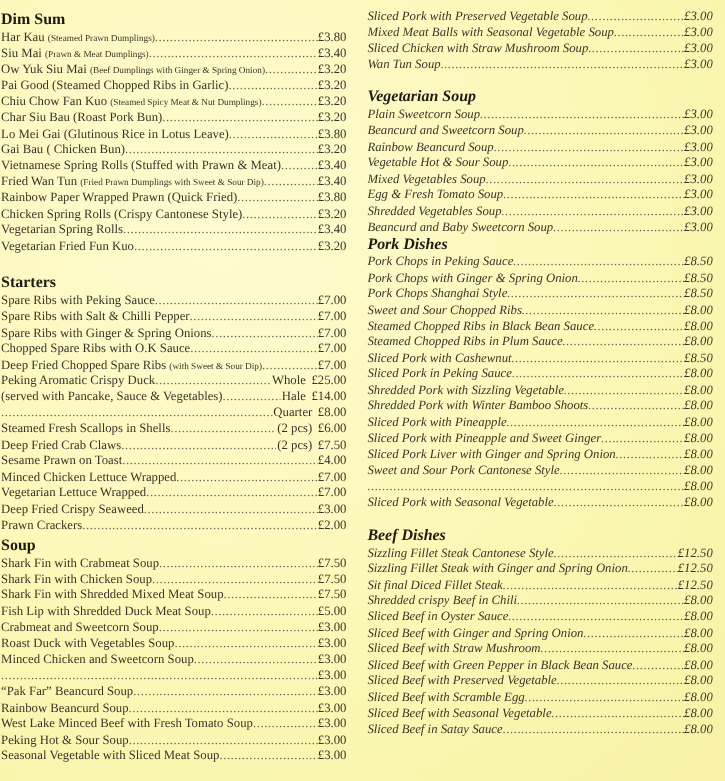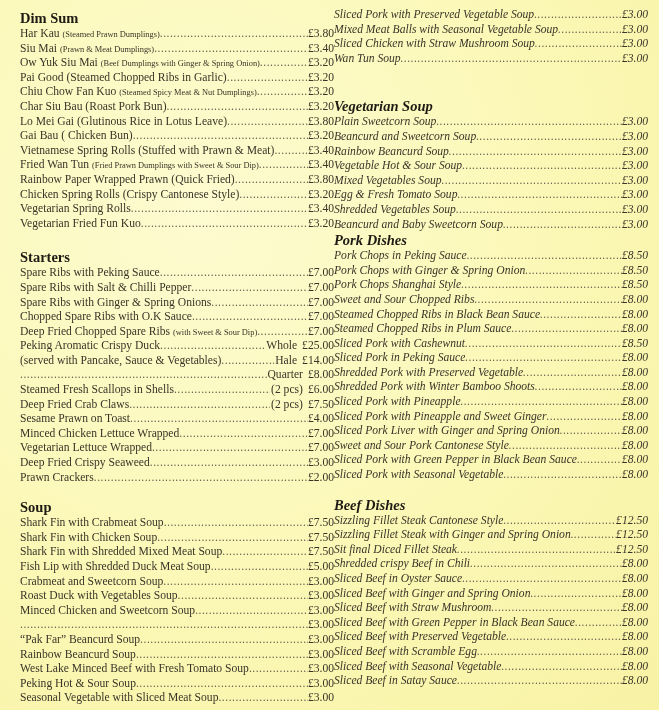--- a/index.html
+++ b/index.html
@@ -12,7 +12,7 @@
     position: relative;
   }
   .col { position: absolute; top: 0; }
-  .col.left { left: 20px; width: 314px; }
+  .col.left { left: 1px; width: 314px; }
   .col.right { left: 334px; width: 314px; font-style: italic; }
   .section { margin: 0; }
   .heading {

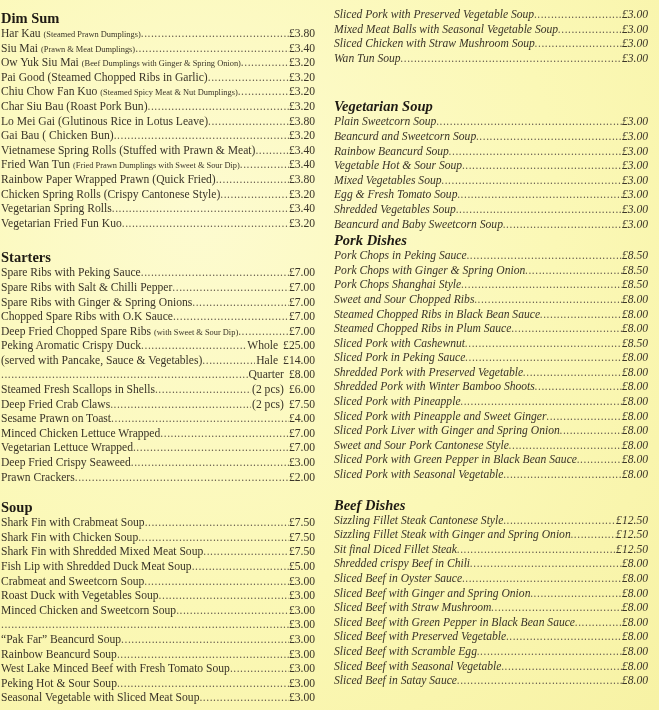--- a/index.html
+++ b/index.html
@@ -305,7 +305,7 @@
       </div>
   </div>
 
-  <div class="section" style="margin-top:32px;">
+  <div class="section" style="margin-top:14px;">
     <div class="heading">Vegetarian Soup</div>
     <div class="rows">
         <div class="row">

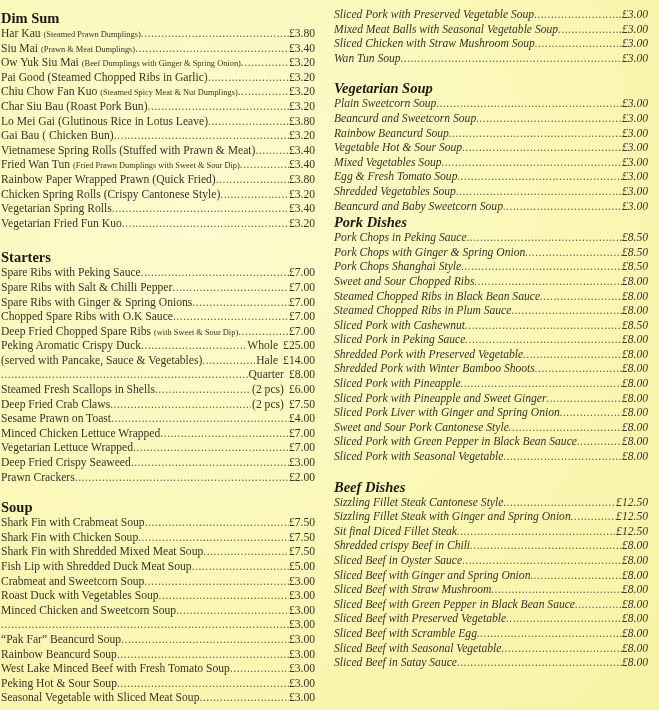--- a/index.html
+++ b/index.html
@@ -395,7 +395,7 @@
           <span class="price">£8.00</span>
         </div>
         <div class="row">
-          <span class="name"><span>Shredded Pork with Preserved Vegetable</span></span>
+          <span class="name"><span>Shredded Pork with Sizzling Vegetable</span></span>
           <span class="dots"></span>
           <span class="price">£8.00</span>
         </div>

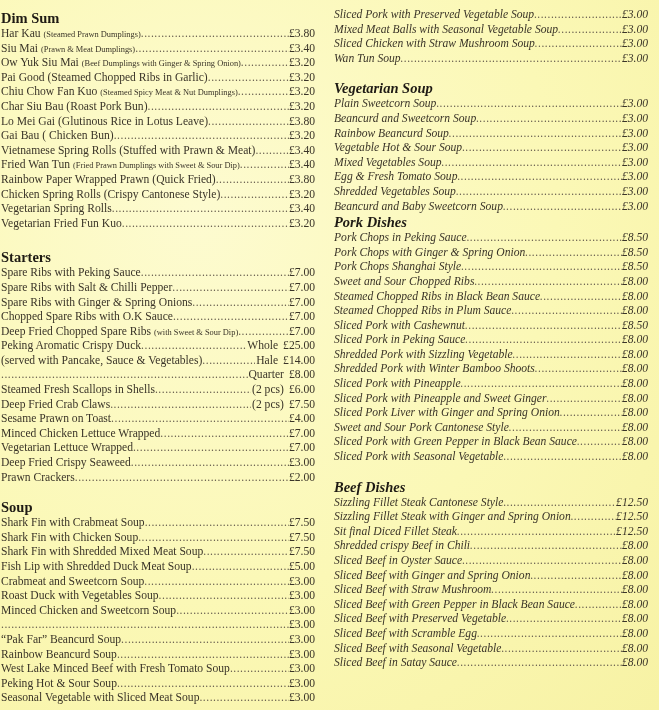--- a/index.html
+++ b/index.html
@@ -425,7 +425,6 @@
           <span class="price">£8.00</span>
         </div>
         <div class="row">
-          <span class="name"><span>Sliced Pork with Green Pepper in Black Bean Sauce</span></span>
           <span class="dots"></span>
           <span class="price">£8.00</span>
         </div>

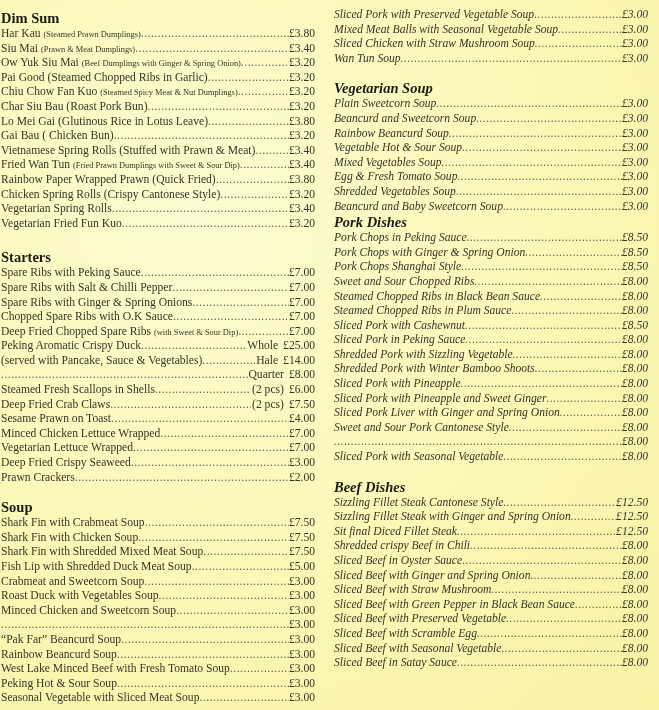--- a/index.html
+++ b/index.html
@@ -207,7 +207,7 @@
       </div>
   </div>
 
-  <div class="section" style="margin-top:14px;">
+  <div class="section" style="margin-top:3px;">
     <div class="heading">Soup</div>
     <div class="rows">
         <div class="row">

